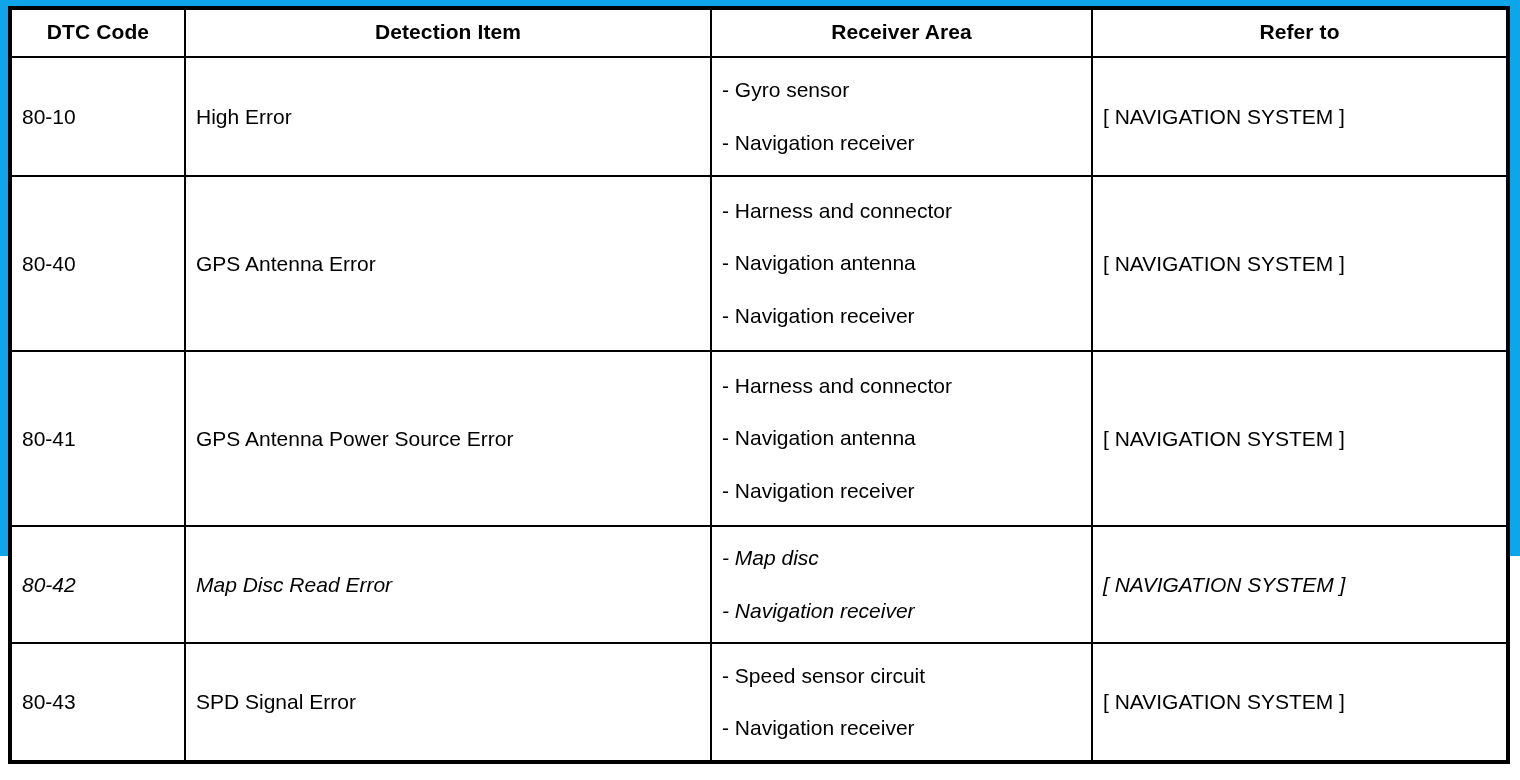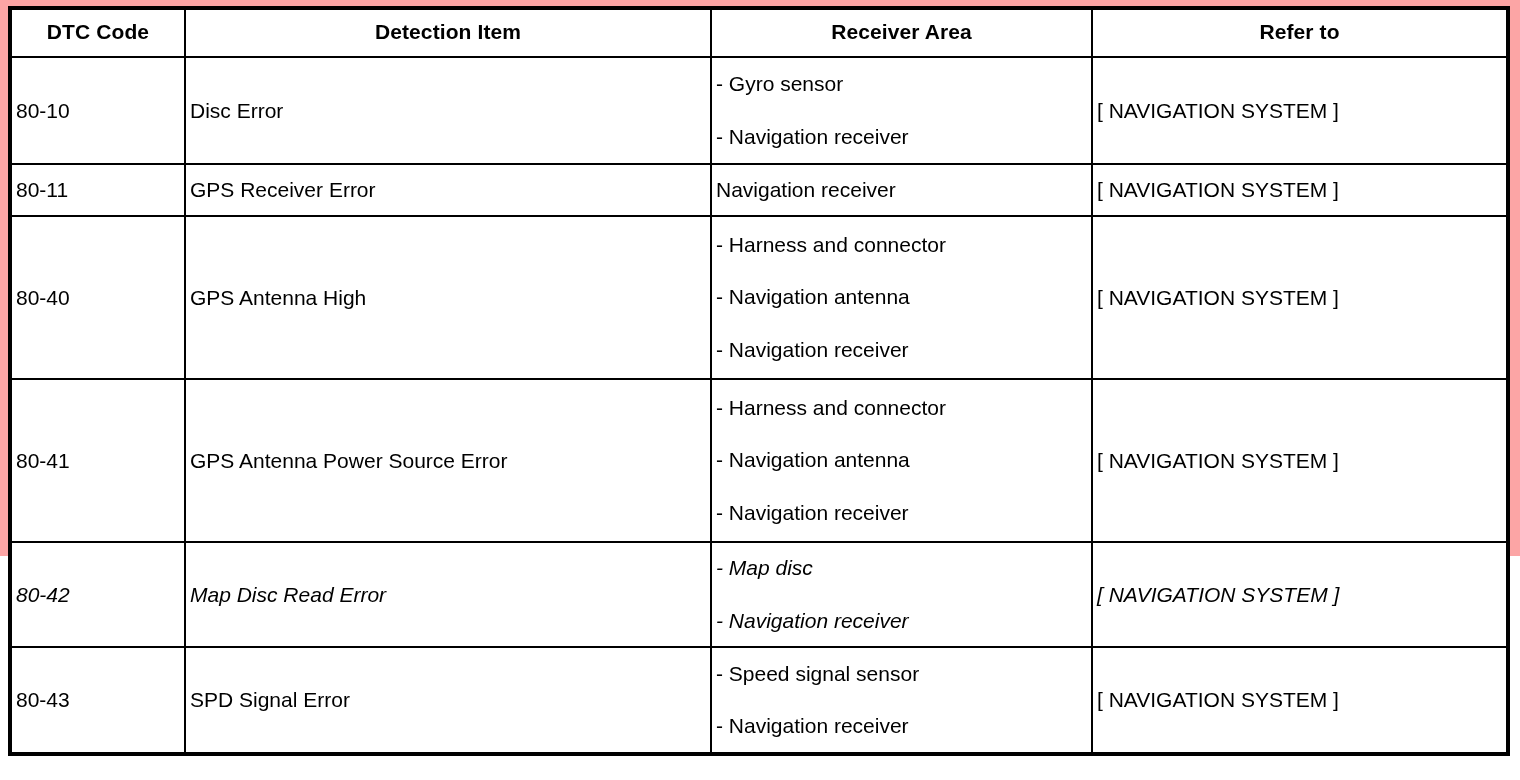--- a/index.html
+++ b/index.html
@@ -19,7 +19,7 @@
     position: relative;
     width: 1520px;
     height: 556px;
-    background: #fca5a5;
+    background: #0ea5e9;
     box-sizing: border-box;
   }
 

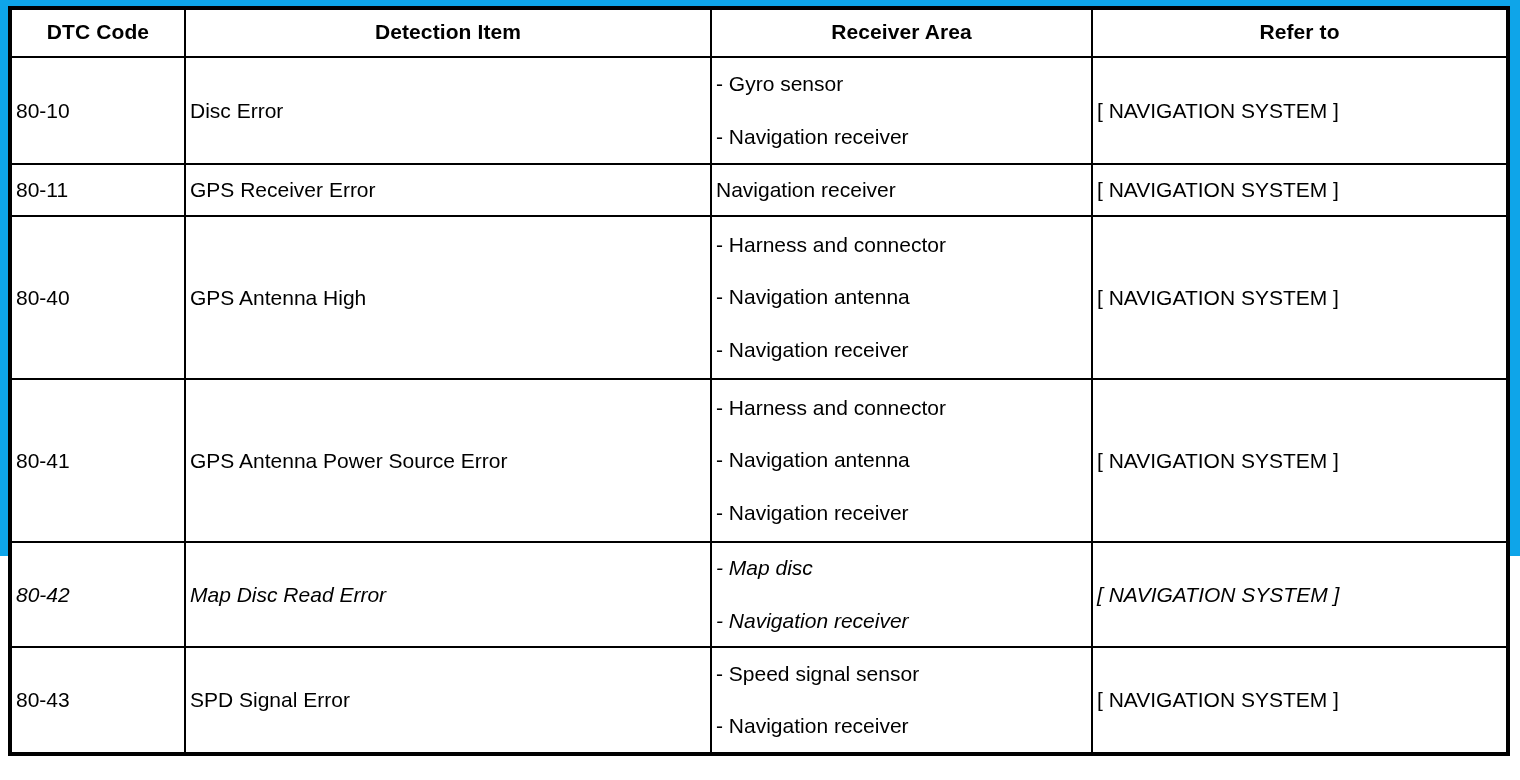--- a/index.html
+++ b/index.html
@@ -41,7 +41,7 @@
   .dtc-table th,
   .dtc-table td {
     border: 2px solid #000000;
-    padding: 4px;
+    padding: 10px;
     vertical-align: middle;
     background: #ffffff;
   }

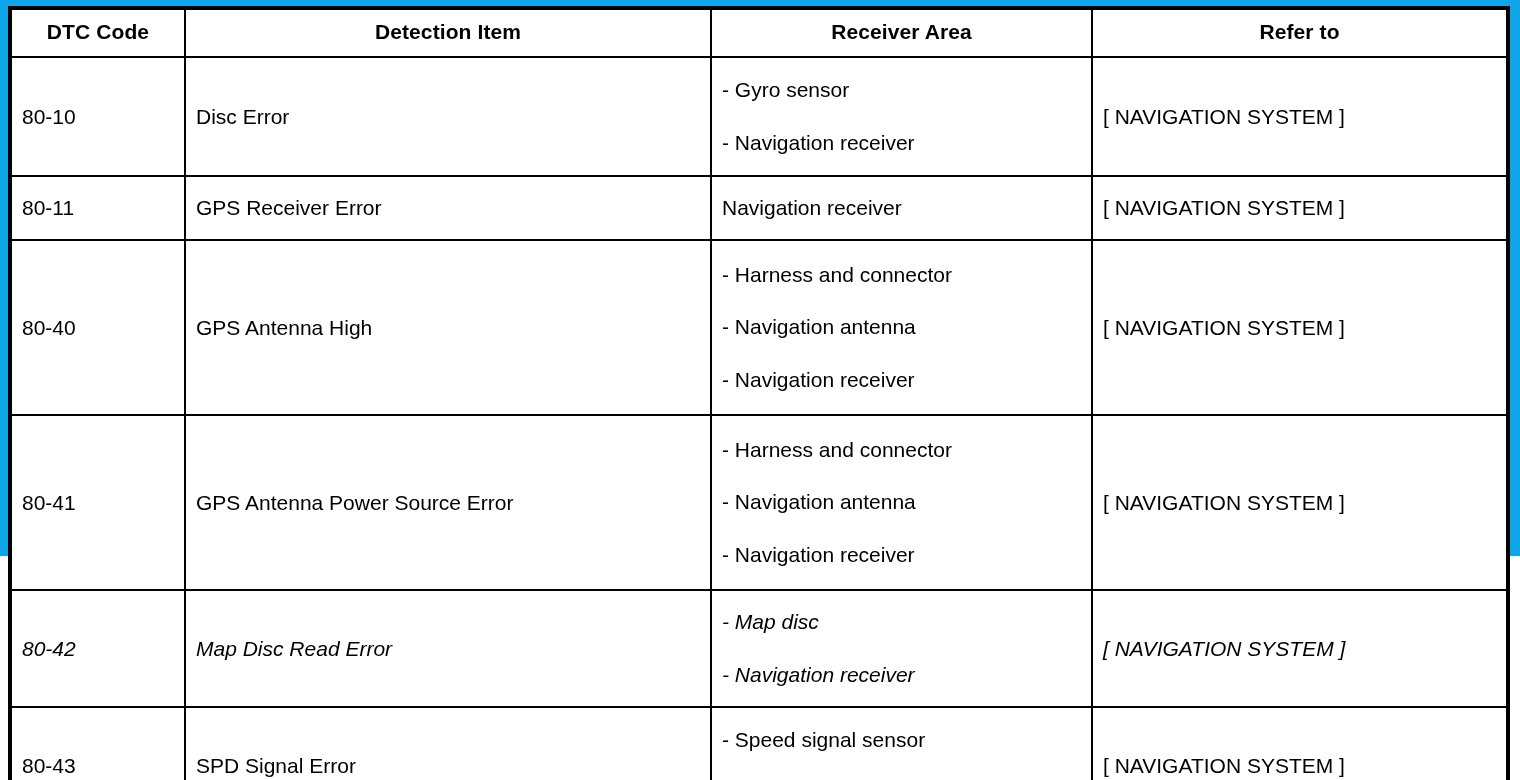--- a/index.html
+++ b/index.html
@@ -126,7 +126,7 @@
 
       <tr class="r-8010">
         <td class="cell-pad-left">80-10</td>
-        <td class="cell-pad-item">Disc Error</td>
+        <td class="cell-pad-item">High Error</td>
         <td class="cell-pad-area">
           <span class="lines">
             <span class="ln">- Gyro sensor</span>

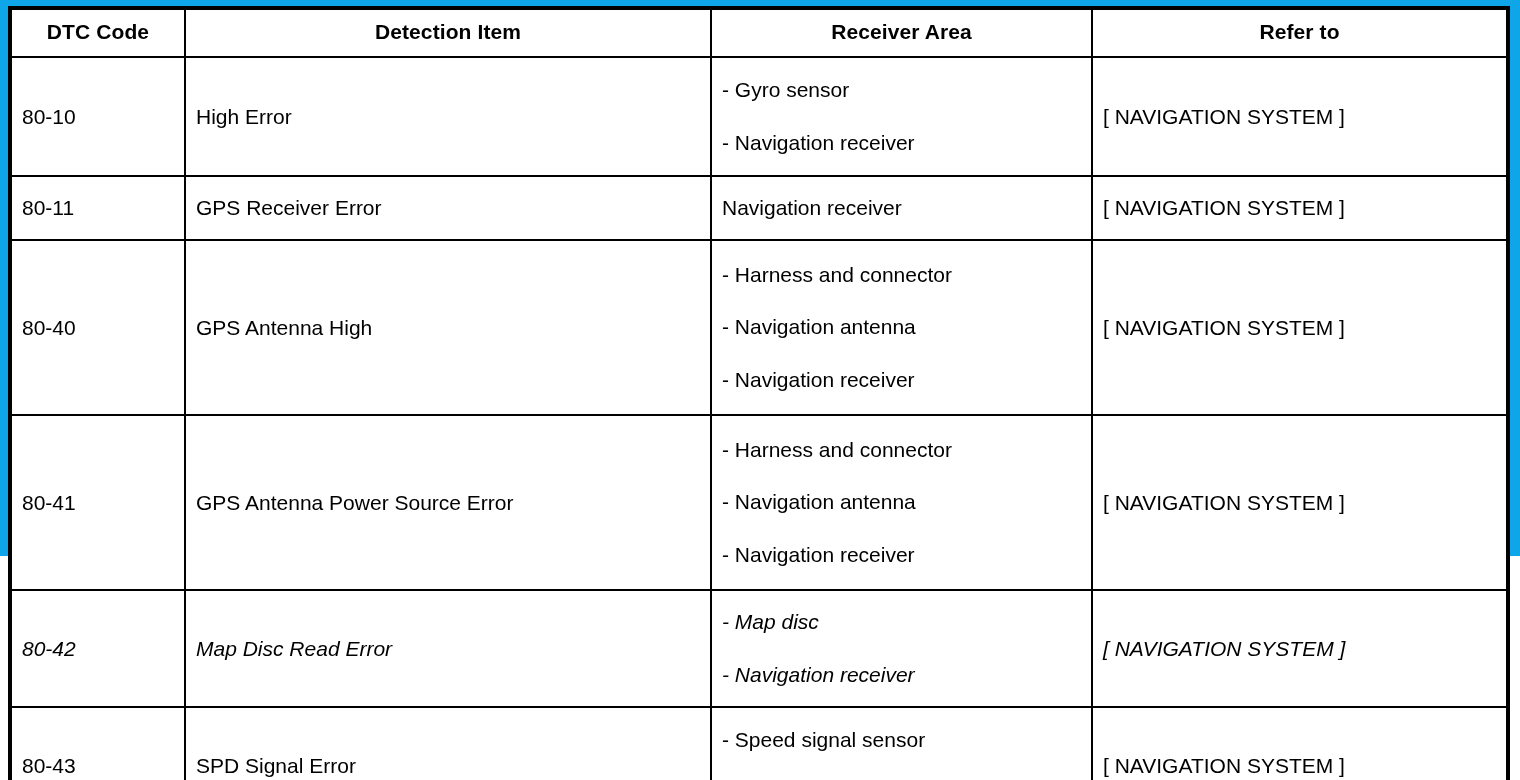--- a/index.html
+++ b/index.html
@@ -136,16 +136,6 @@
         <td class="cell-pad-refer">[ NAVIGATION SYSTEM ]</td>
       </tr>
 
-      <tr class="r-8011">
-        <td class="cell-pad-left">80-11</td>
-        <td class="cell-pad-item">GPS Receiver Error</td>
-        <td class="cell-pad-area">
-          <span class="lines">
-            <span class="ln">Navigation receiver</span>
-          </span>
-        </td>
-        <td class="cell-pad-refer">[ NAVIGATION SYSTEM ]</td>
-      </tr>
 
       <tr class="r-8040">
         <td class="cell-pad-left">80-40</td>

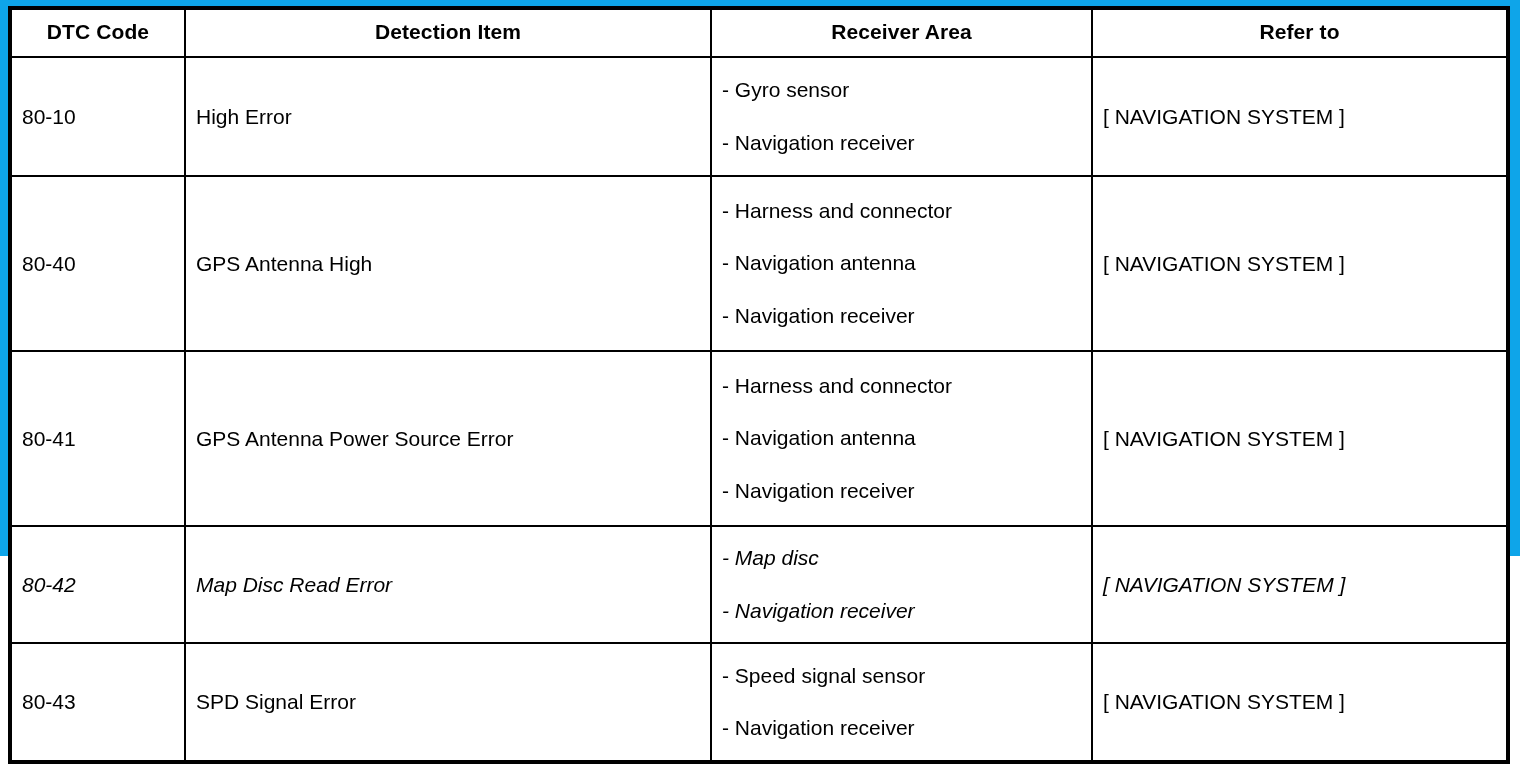--- a/index.html
+++ b/index.html
@@ -139,7 +139,7 @@
 
       <tr class="r-8040">
         <td class="cell-pad-left">80-40</td>
-        <td class="cell-pad-item">GPS Antenna High</td>
+        <td class="cell-pad-item">GPS Antenna Error</td>
         <td class="cell-pad-area">
           <span class="lines">
             <span class="ln">- Harness and connector</span>

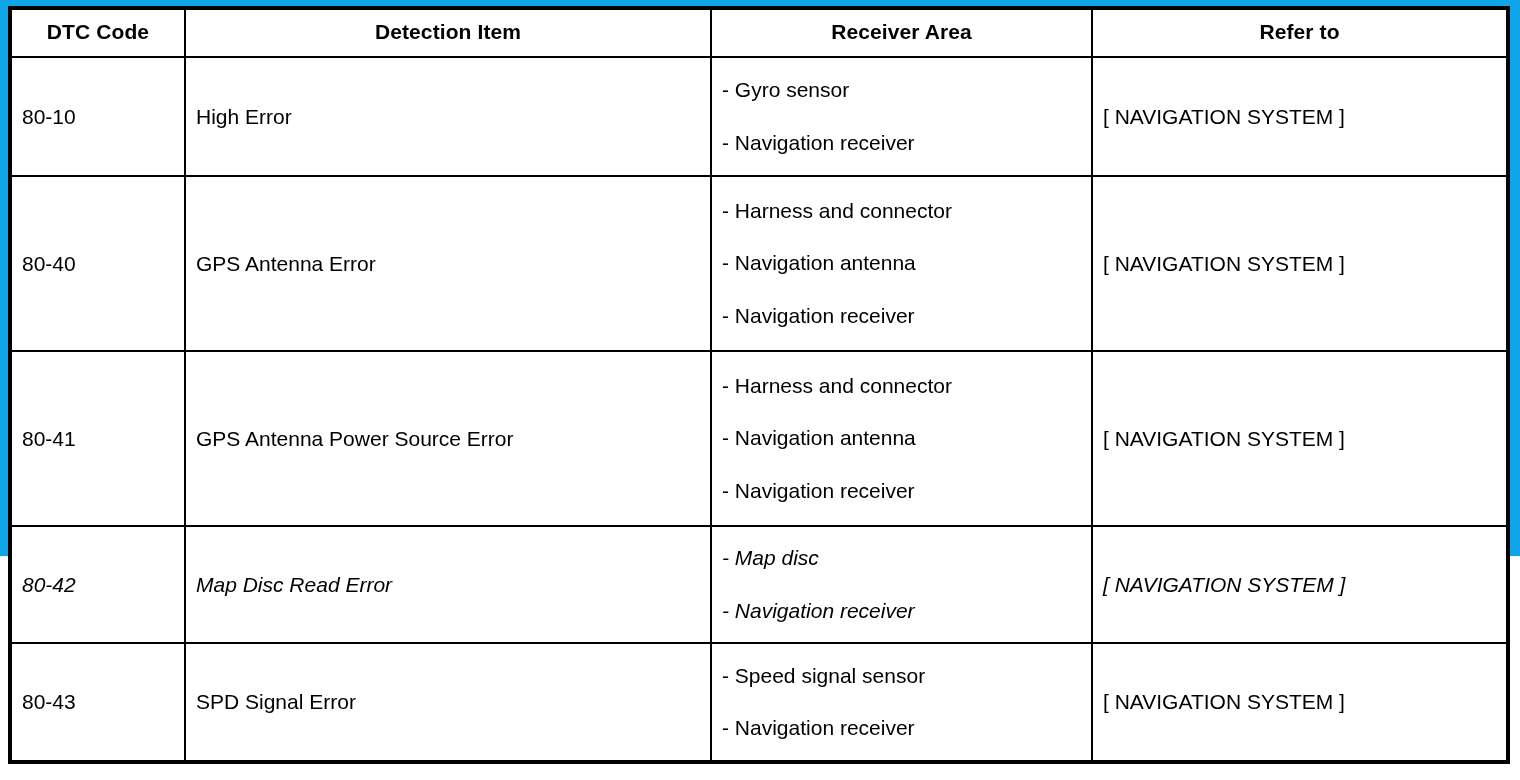--- a/index.html
+++ b/index.html
@@ -182,7 +182,7 @@
         <td class="cell-pad-item">SPD Signal Error</td>
         <td class="cell-pad-area">
           <span class="lines">
-            <span class="ln">- Speed signal sensor</span>
+            <span class="ln">- Speed sensor circuit</span>
             <span class="ln">- Navigation receiver</span>
           </span>
         </td>

